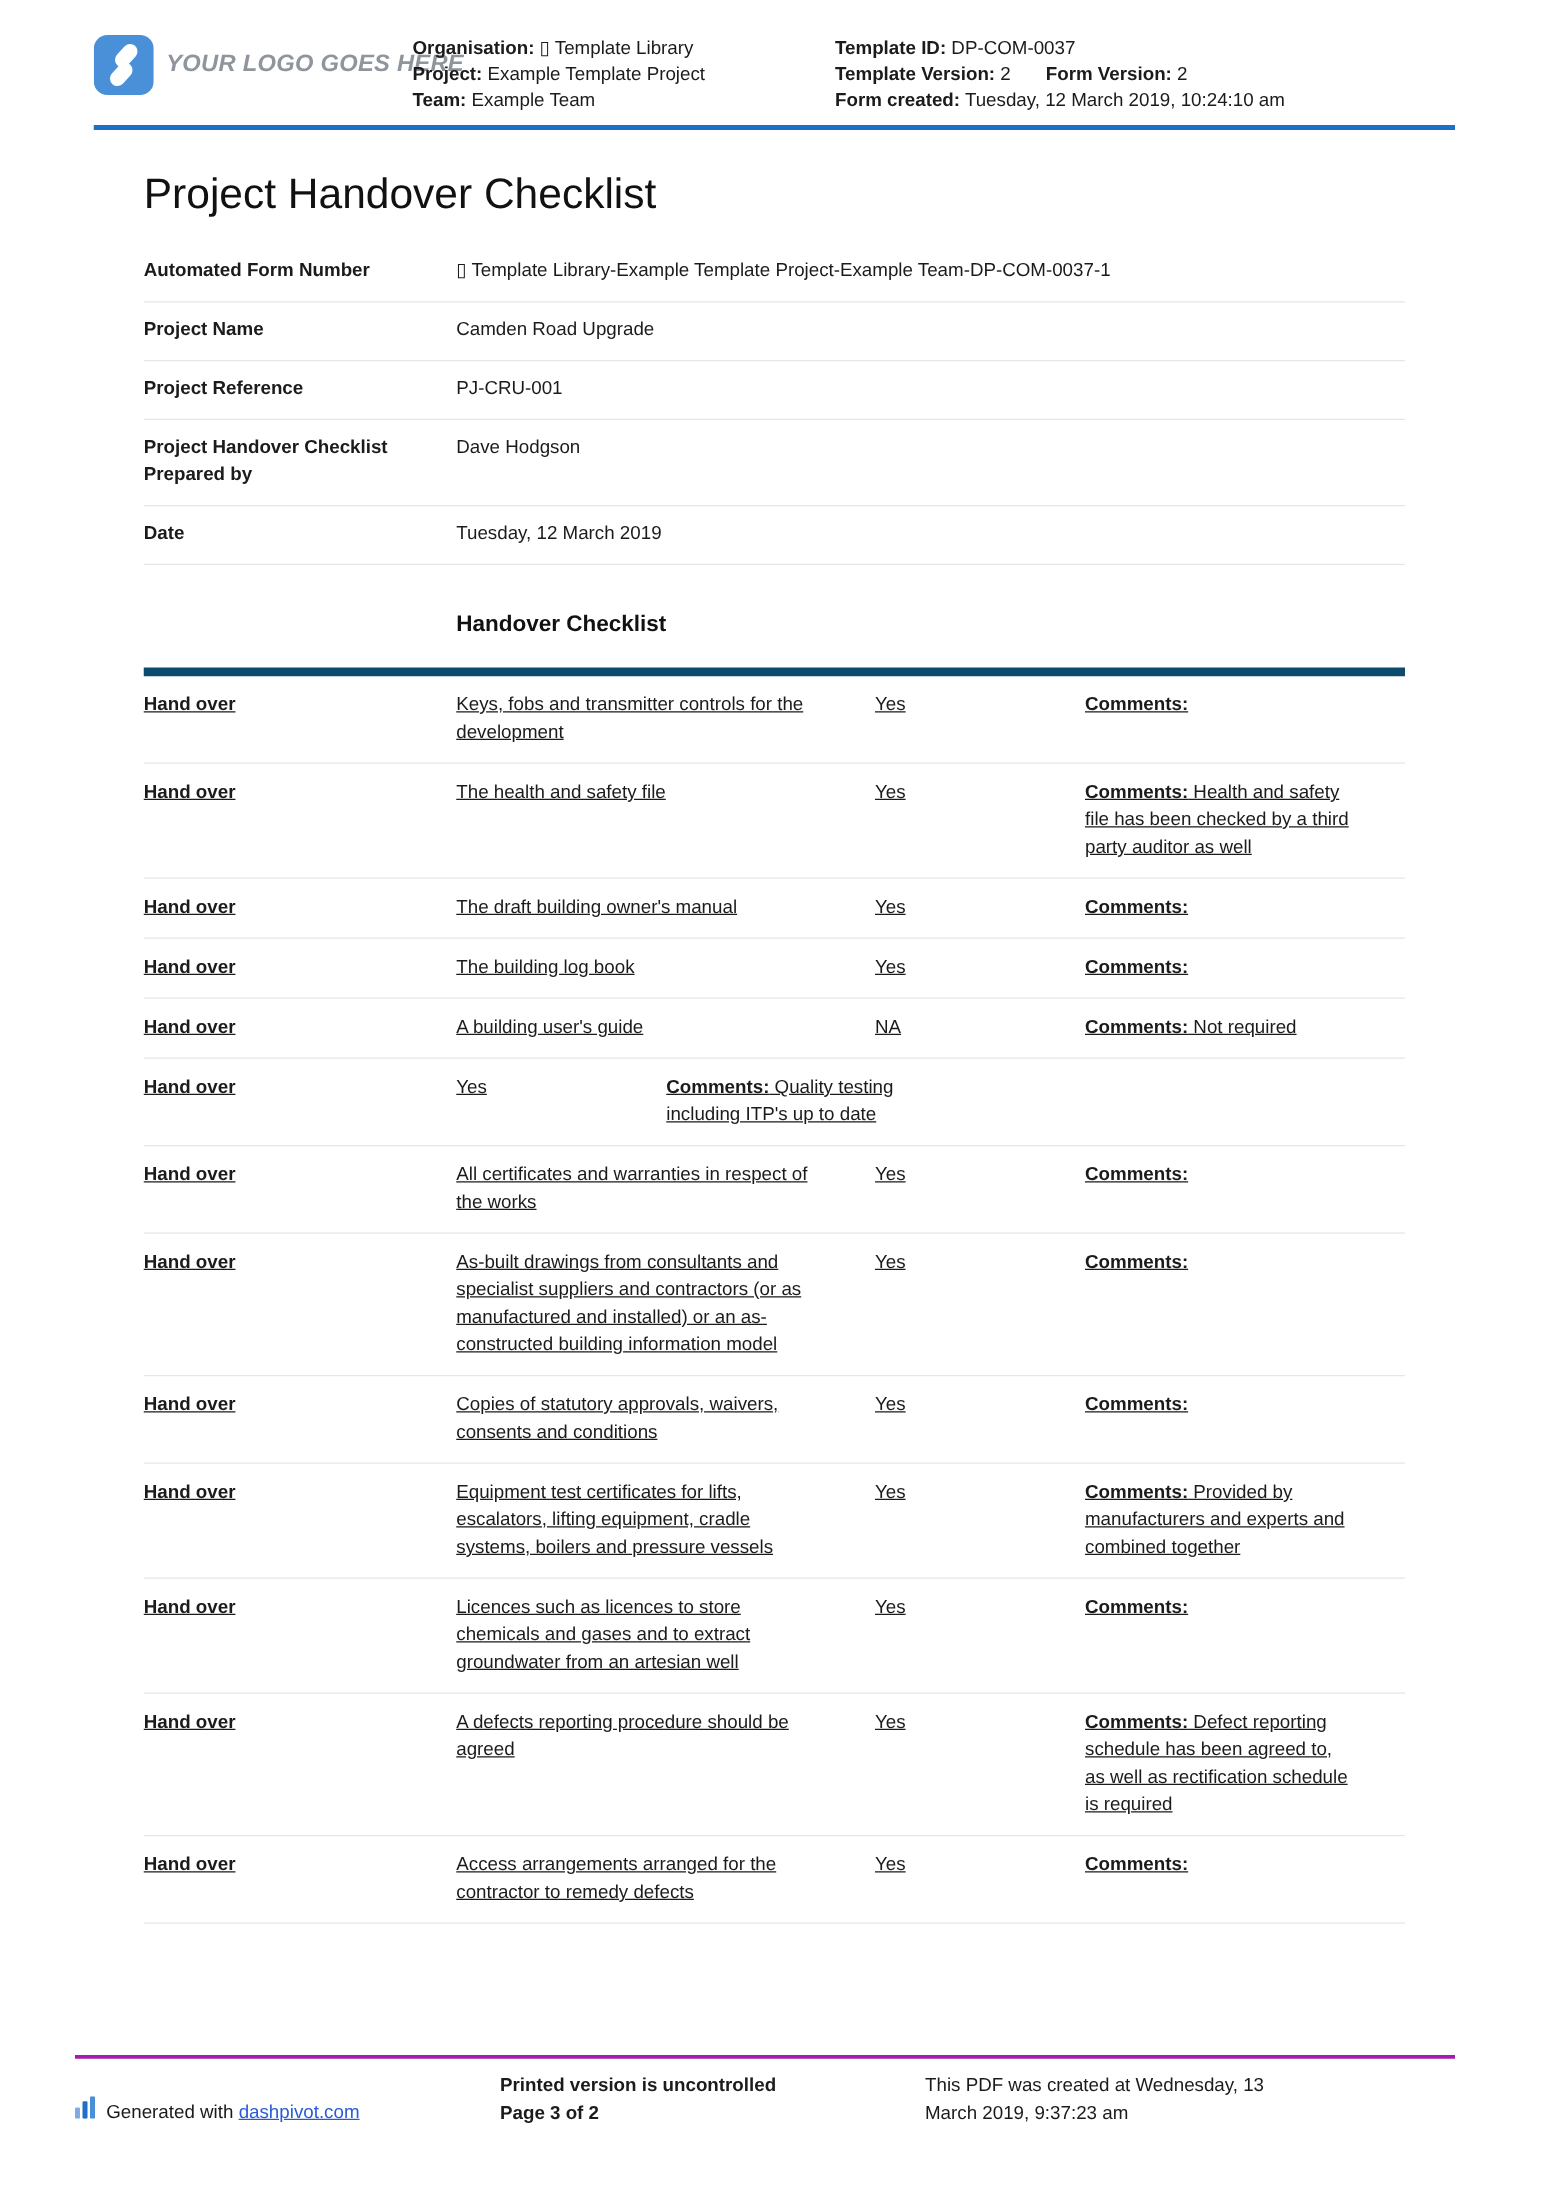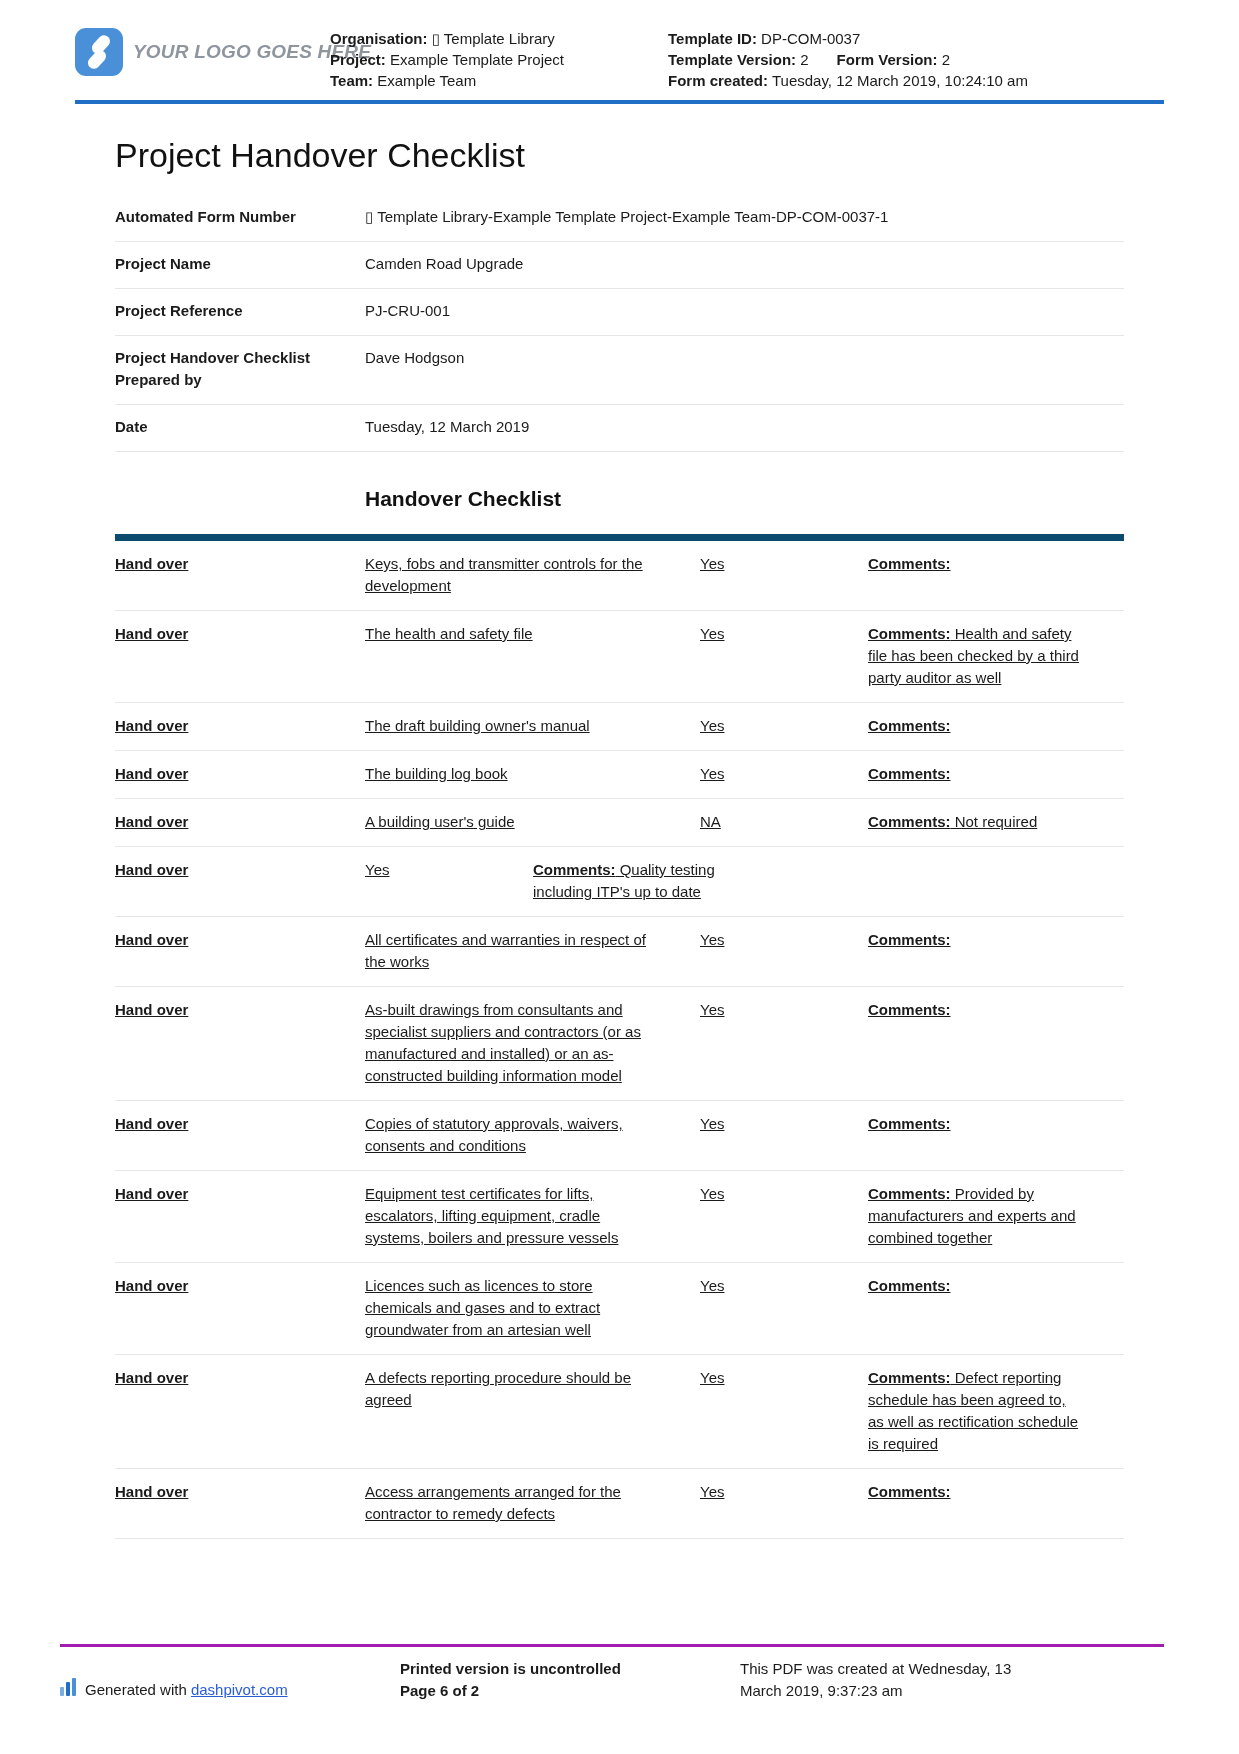--- a/index.html
+++ b/index.html
@@ -33,7 +33,7 @@
   .d-label { width:250px; font-weight:bold; padding-right:30px; box-sizing:border-box; }
   .d-value { flex:1; }
 
-  h2.section { font-size:21px; line-height:28px; font-weight:bold; margin:33px 0 21px 250px; color:#111; }
+  h2.section { font-size:18px; line-height:28px; font-weight:bold; margin:33px 0 21px 250px; color:#111; }
 
   
   .check-table { border-top:7px solid #0c4a6e;text-decoration:underline; }

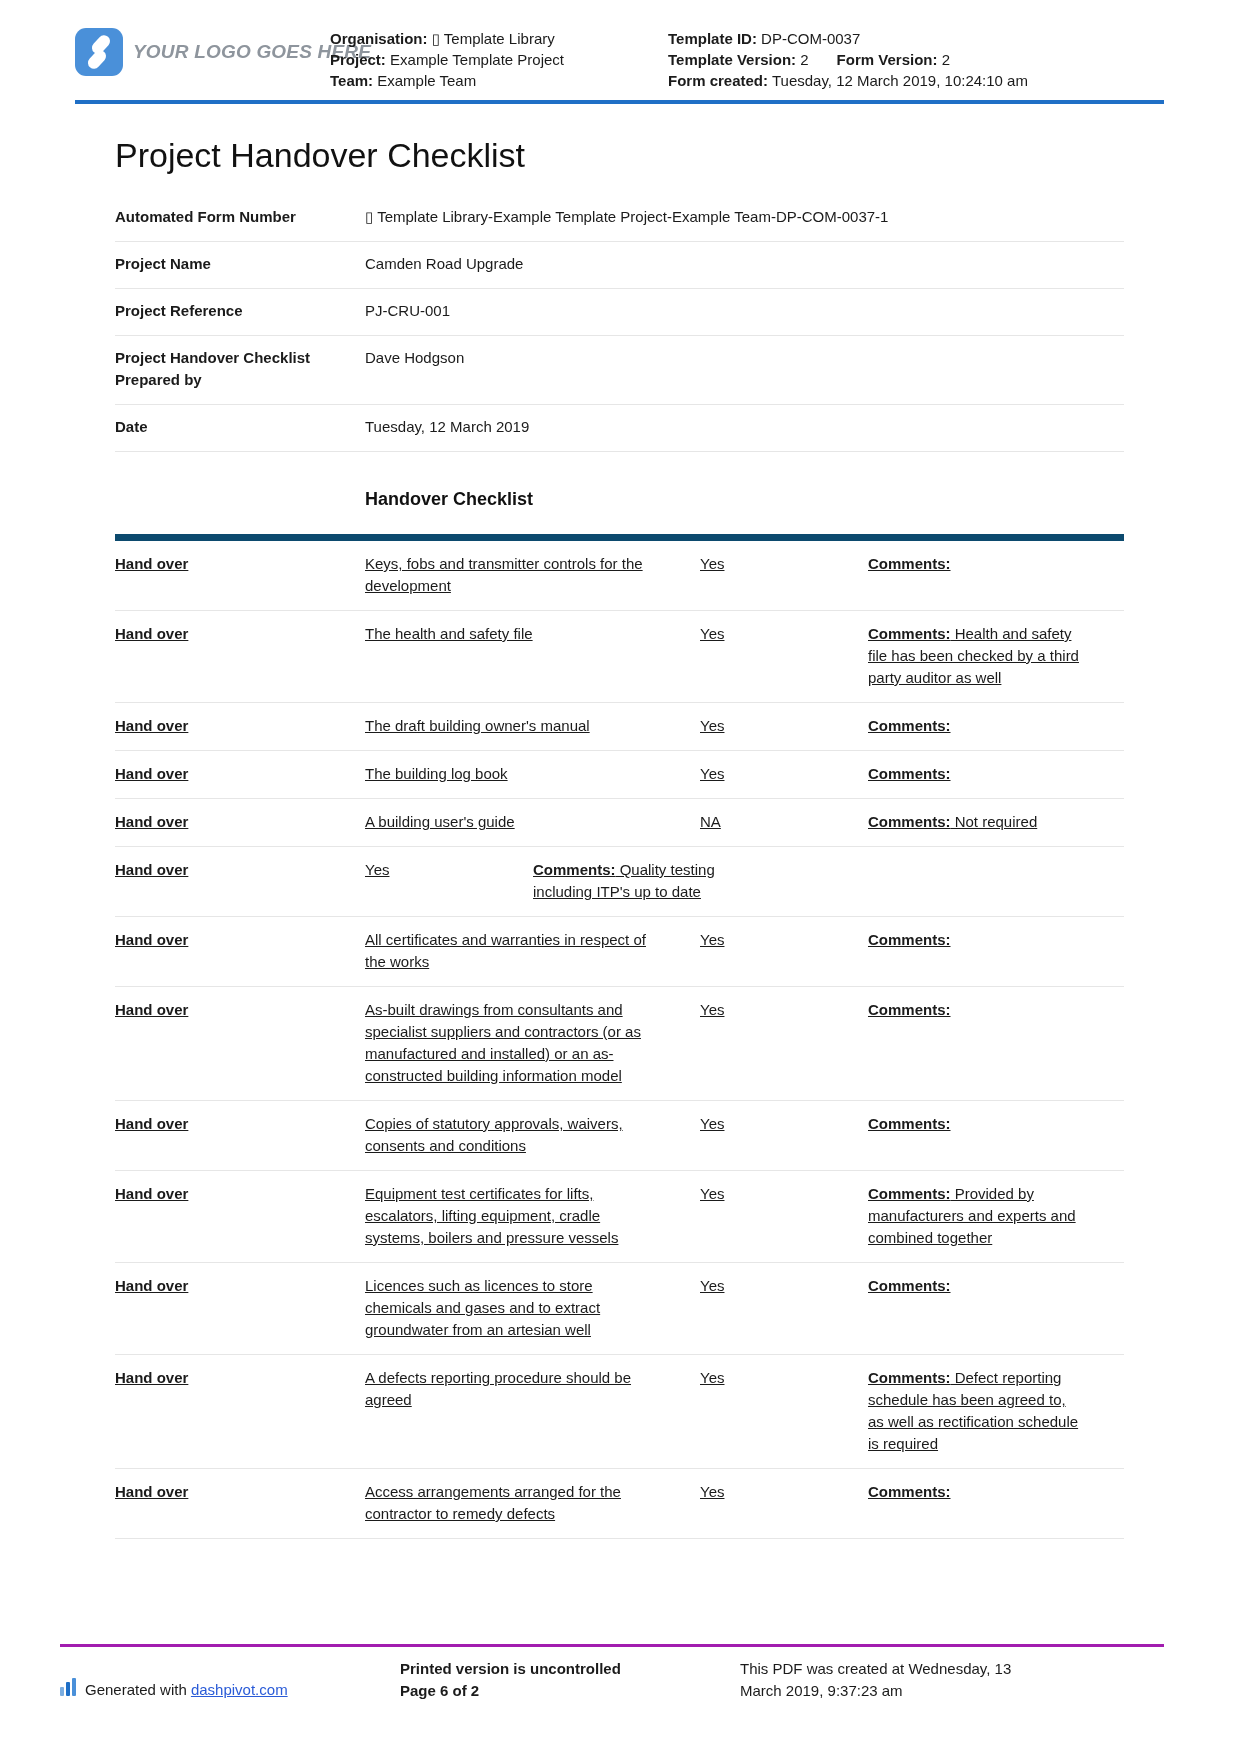--- a/index.html
+++ b/index.html
@@ -221,7 +221,7 @@
     </div>
     <div class="f-center">
       <div>Printed version is uncontrolled</div>
-      <div>Page 6 of 2</div>
+      <div>Page 3 of 2</div>
     </div>
     <div class="f-right">
       <div>This PDF was created at Wednesday, 13 March 2019, 9:37:23 am</div>

